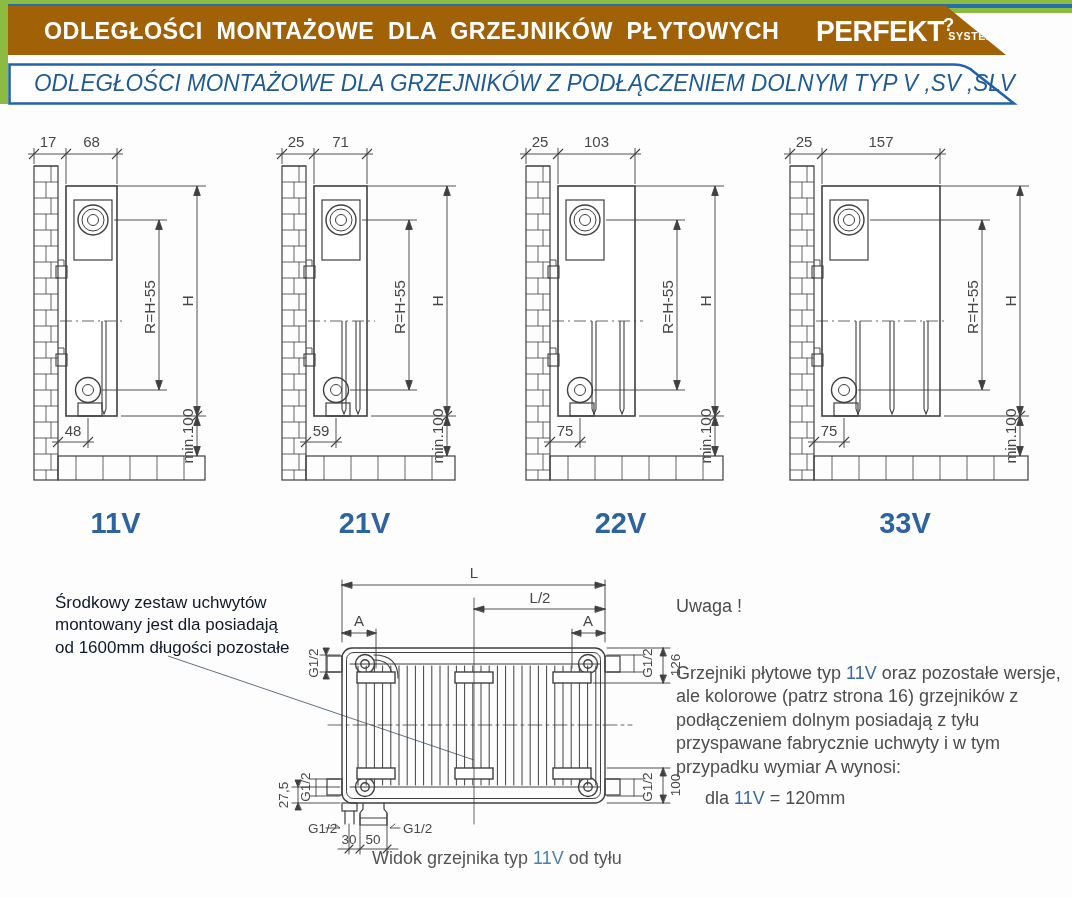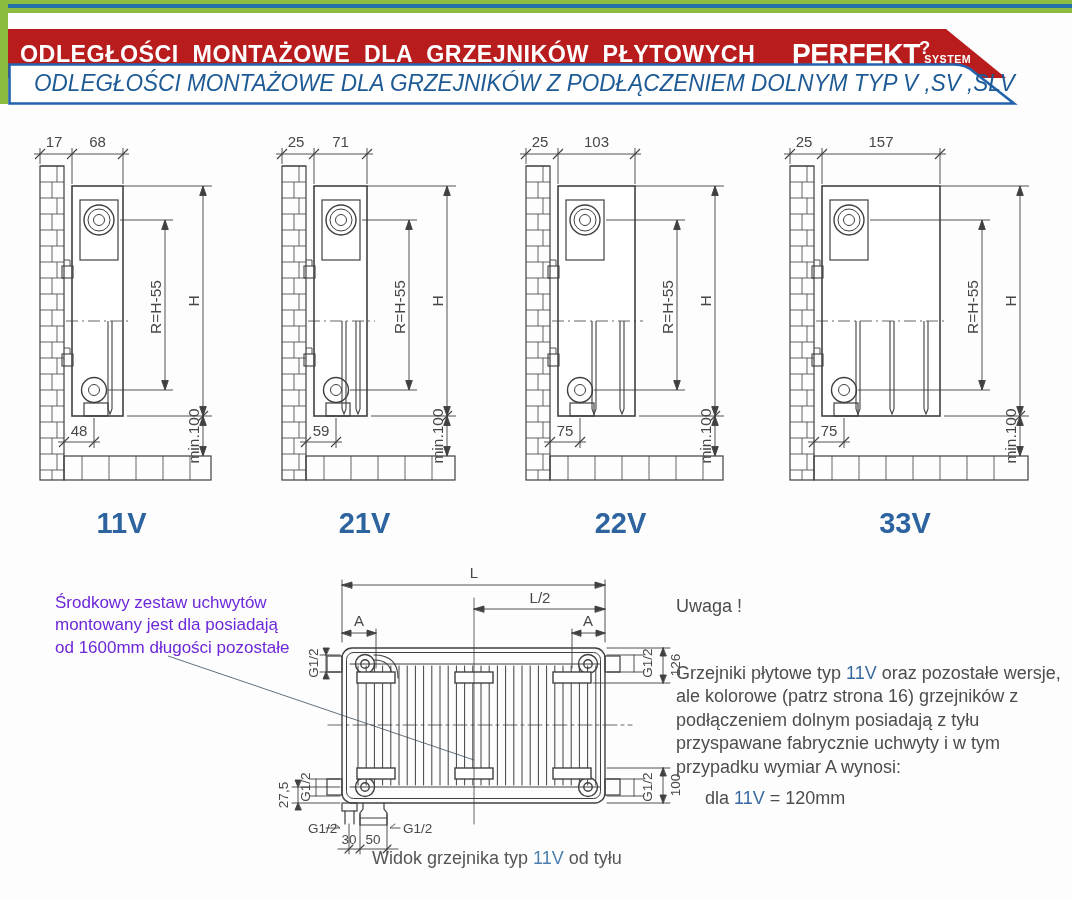--- a/index.html
+++ b/index.html
@@ -9,9 +9,9 @@
   .green-top{position:absolute;left:0;top:0;width:1072px;height:13px;background:#8cbb41;}
   .green-top .blue-line{position:absolute;left:0;top:4px;width:100%;height:4px;background:#2470ad;}
   .green-left{position:absolute;left:0;top:0;width:8px;height:104px;background:#8cbb41;}
-  .banner-blue{position:absolute;left:8px;top:29px;width:998px;height:49px;background:#b91c1c;
+  .banner-blue{position:absolute;left:8px;top:6px;width:998px;height:49px;background:#a16207;
       clip-path:polygon(0 0,calc(100% - 60px) 0,100% 100%,0 100%);
-      display:flex;align-items:center;padding-left:12px;box-sizing:border-box;}
+      display:flex;align-items:center;padding-left:36px;box-sizing:border-box;}
   .banner-blue .title{color:#fff;font-size:24px;font-weight:bold;letter-spacing:.5px;word-spacing:7px;
       transform:scaleX(.97);transform-origin:left center;white-space:nowrap;}
   .brand{display:flex;align-items:flex-end;margin-left:14px;color:#fff;transform:scaleX(.97);transform-origin:left center;}

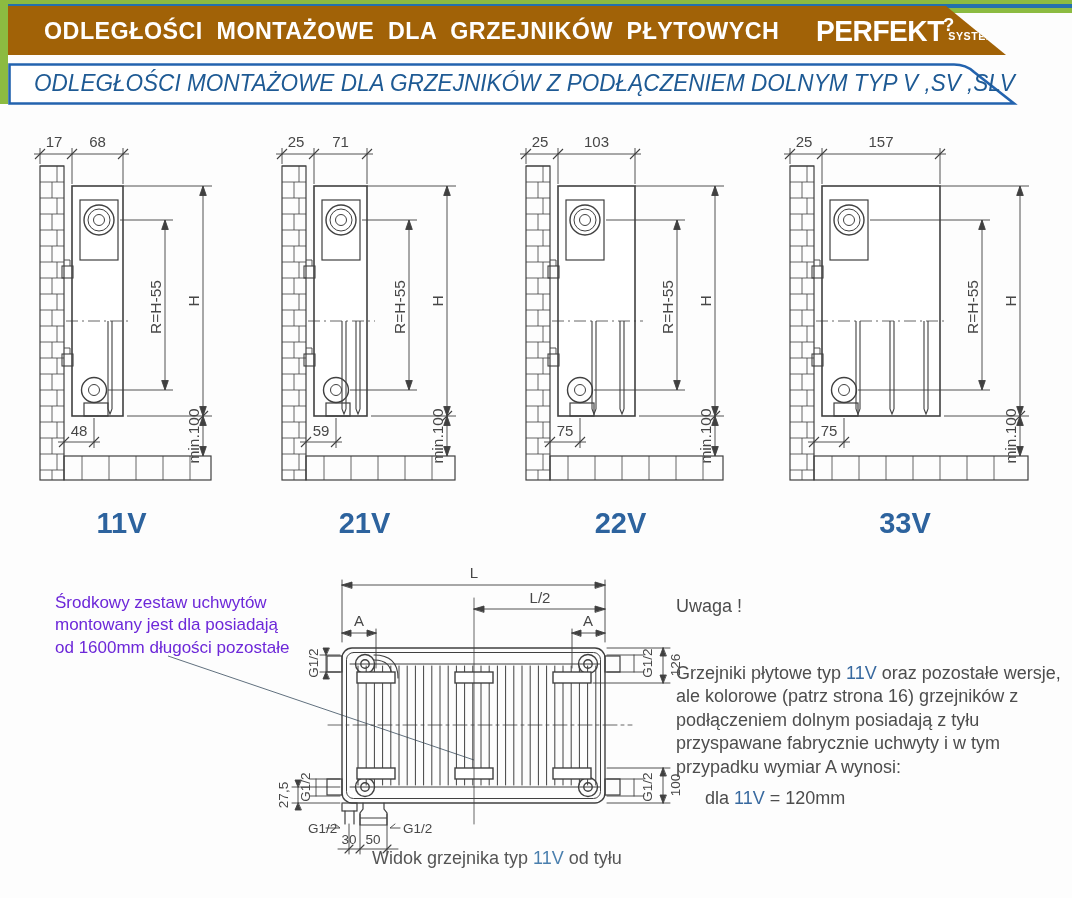--- a/index.html
+++ b/index.html
@@ -65,7 +65,7 @@
     <div class="txt">ODLEGŁOŚCI MONTAŻOWE DLA GRZEJNIKÓW Z PODŁĄCZENIEM DOLNYM TYP V ,SV ,SLV</div>
   </div>
 
-  <div class="sec" id="sec0" style="left:24px">
+  <div class="sec" id="sec0" style="left:18px">
   <svg width="260" height="424" viewBox="0 0 260 424">
     <g>
       <rect x="16" y="42" width="24" height="314" fill="none" stroke="#404040" stroke-width="1.2"></rect>

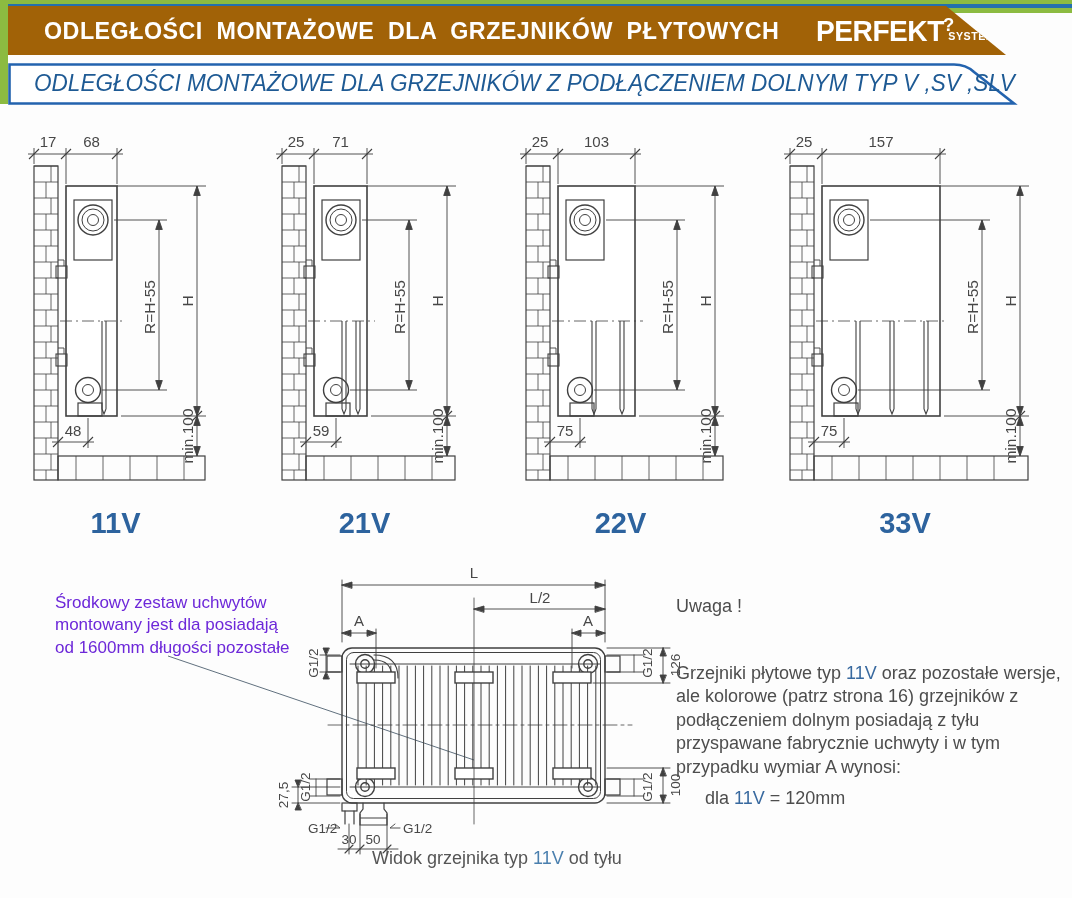--- a/index.html
+++ b/index.html
@@ -28,7 +28,7 @@
   svg text.type{font-family:"Liberation Sans",sans-serif;font-size:29px;font-weight:bold;fill:#2d639e;}
   svg text.gdim{font-family:"Liberation Sans",sans-serif;font-size:13.5px;fill:#474747;}
   
-  .note-left{position:absolute;left:55px;top:592px;width:270px;font-size:17px;line-height:1.32;color:#6d28d9;}
+  .note-left{position:absolute;left:55px;top:592px;width:270px;font-size:17px;line-height:1.32;color:#0f172a;}
   .rear-wrap{position:absolute;left:270px;top:552px;width:420px;height:330px;}
   .leader-svg{position:absolute;left:0;top:552px;width:1072px;height:346px;pointer-events:none;}
   .caption{position:absolute;left:372px;top:848px;font-size:18px;color:#555;}

